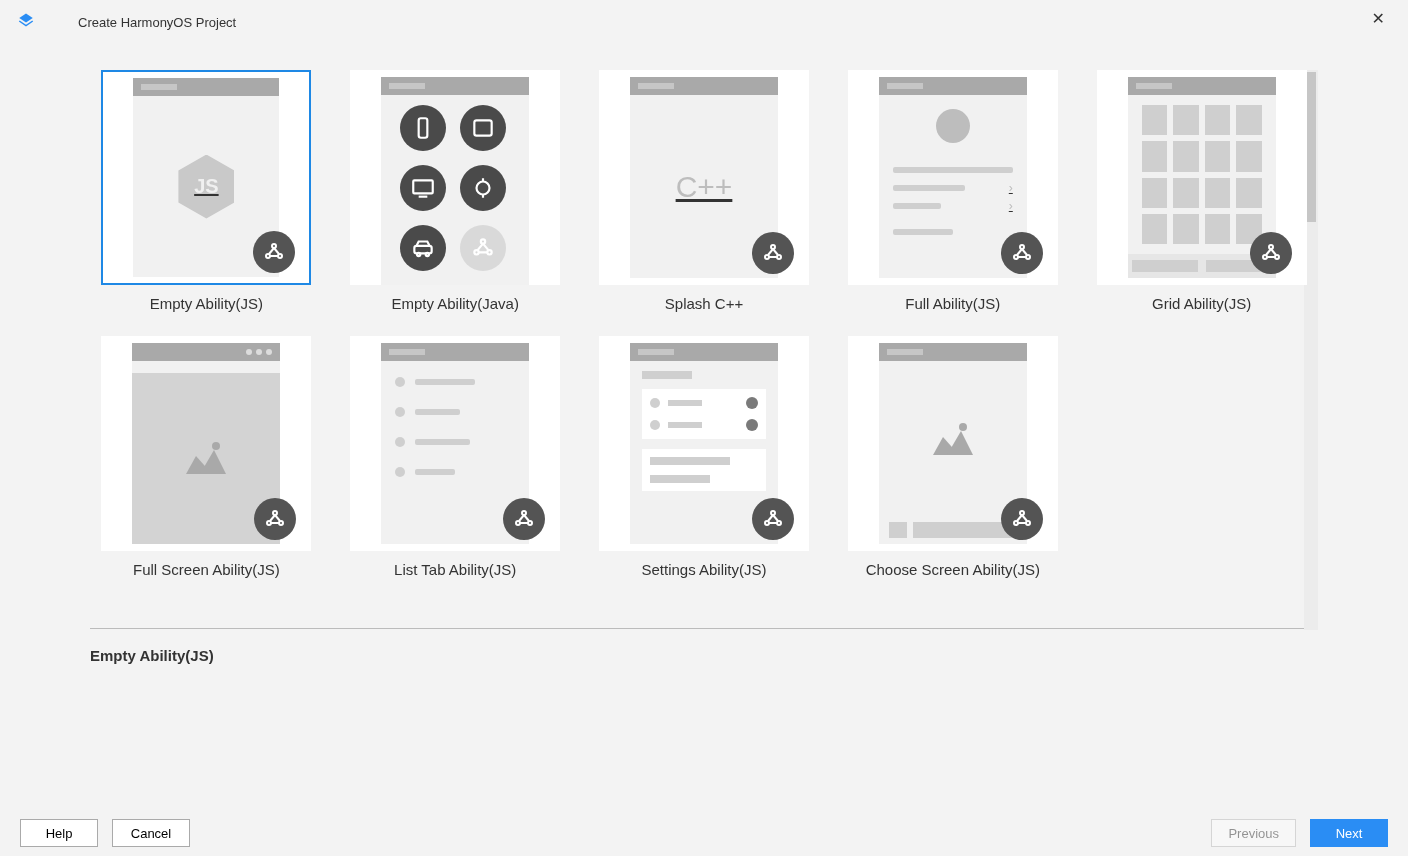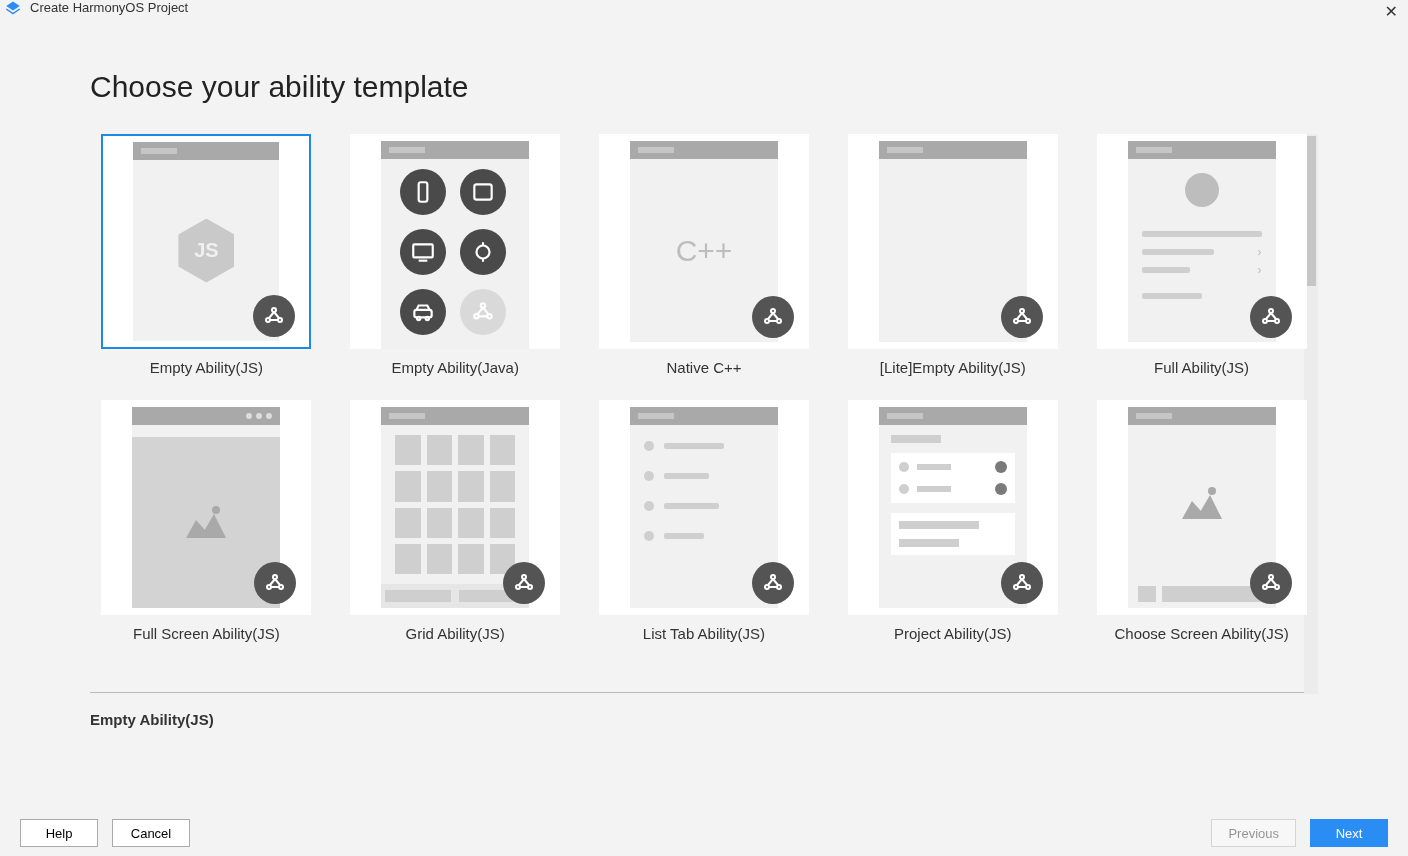--- a/index.html
+++ b/index.html
@@ -14,9 +14,10 @@
 .titlebar {
   height: 30px;
   display: flex;
-  align-items: flex-start;
-  padding: 0 4px;
+  align-items: flex-end;
+  padding: 0 17px;
   background: #f3f3f3;
+  gap: 35px;
 }
 .titlebar .logo {
   width: 18px; height: 18px;

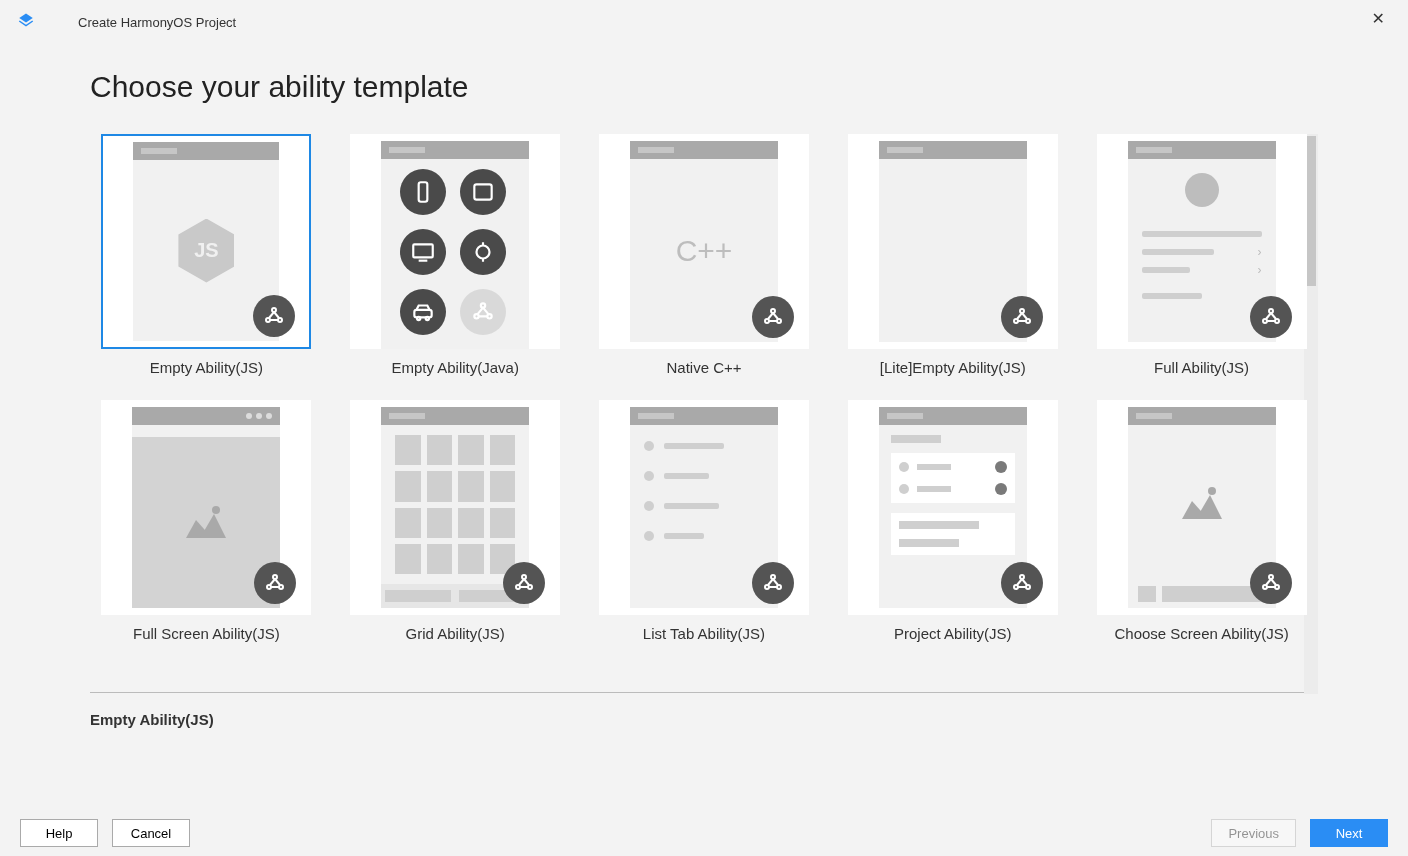--- a/index.html
+++ b/index.html
@@ -274,7 +274,6 @@
 </div>
 
 <div class="content">
-  <div class="heading">Choose your ability template</div>
 
   <div class="template-scroll">
     <div class="scroll-track">

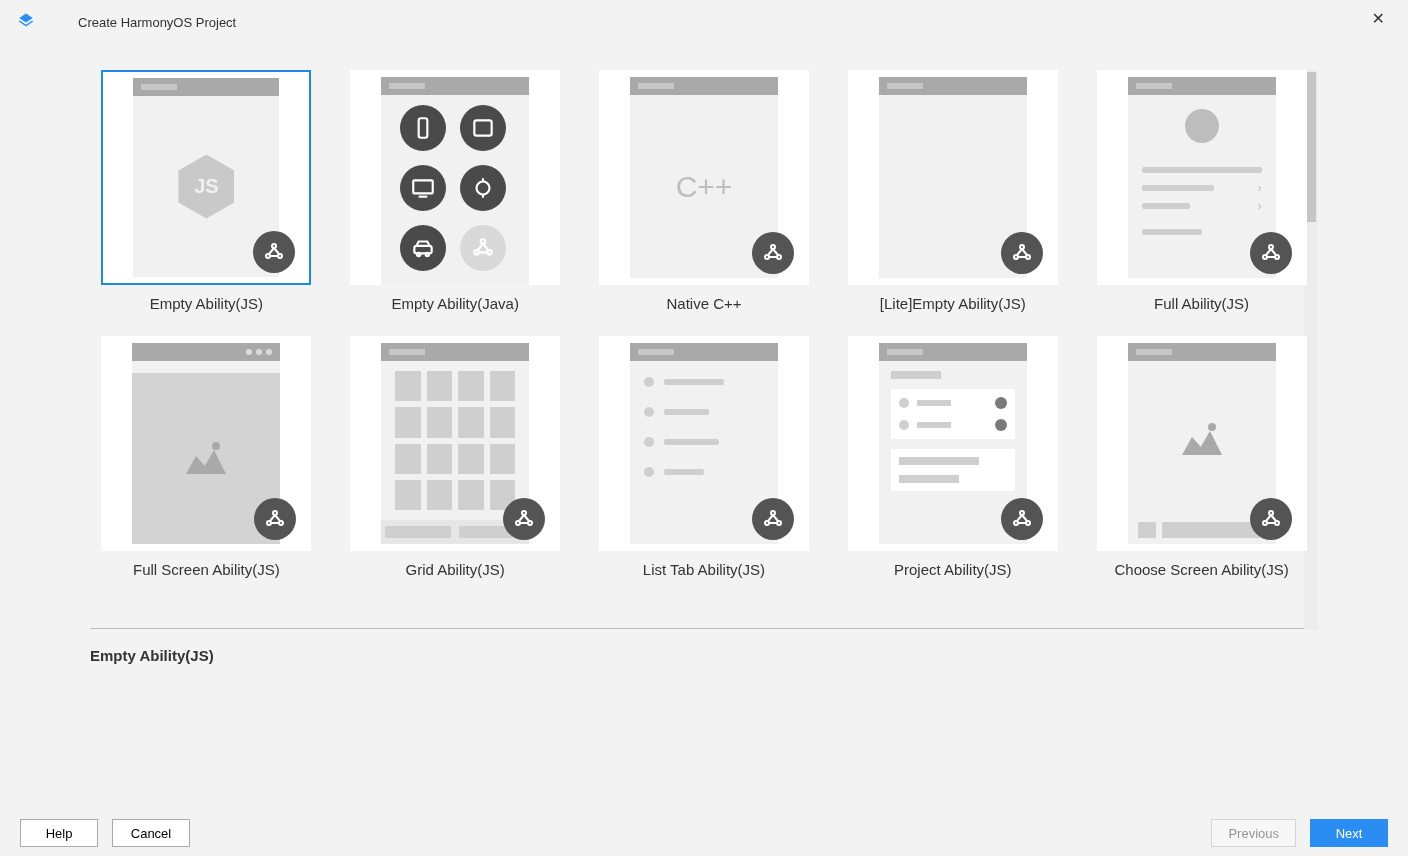--- a/index.html
+++ b/index.html
@@ -72,6 +72,7 @@
   display: flex;
   flex-direction: column;
   position: relative;
+  text-decoration: underline;
 }
 .template-card .inner .topbar {
   height: 18px;

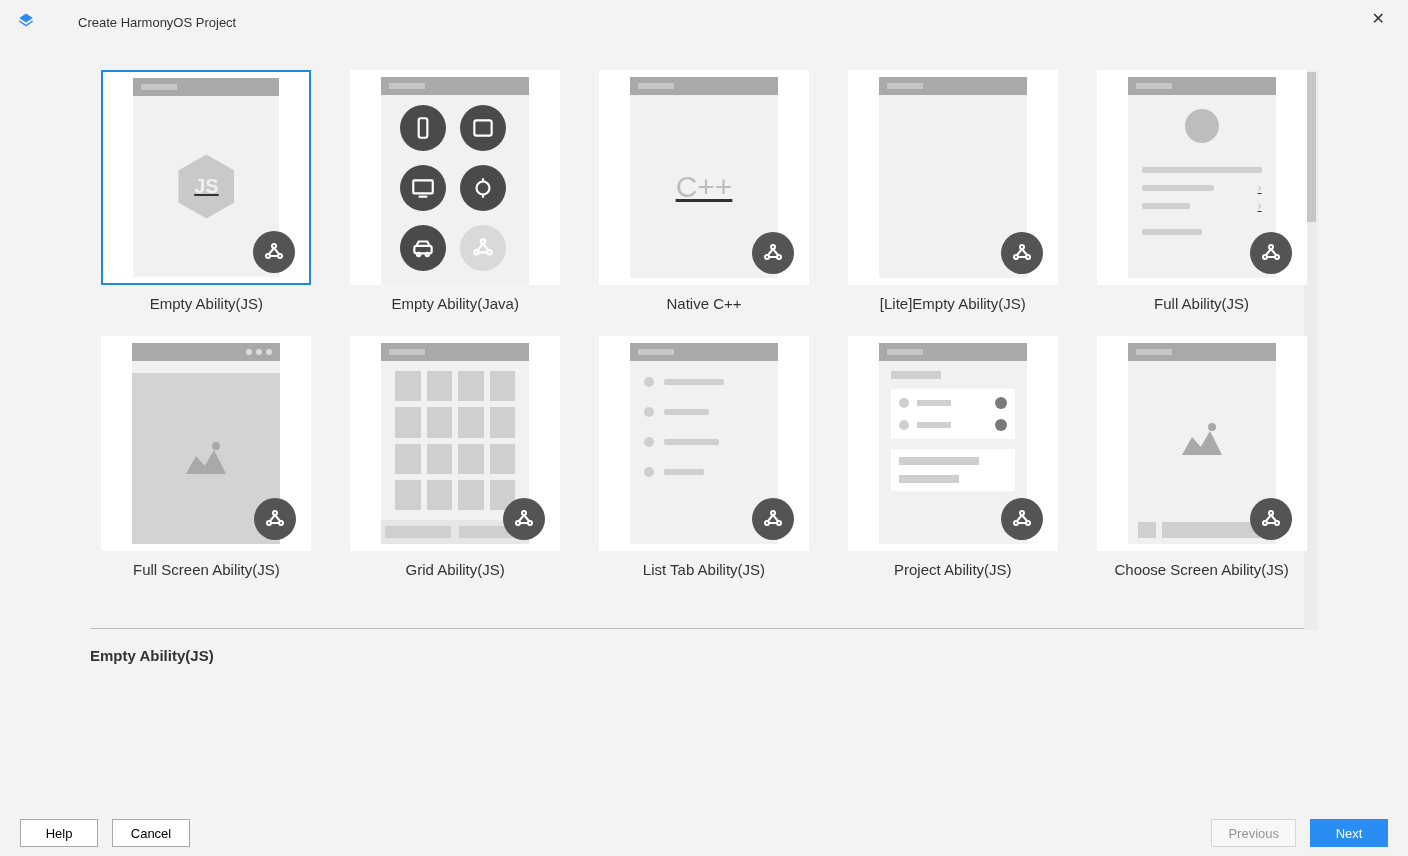--- a/index.html
+++ b/index.html
@@ -382,7 +382,7 @@
               </svg>
           </div>
         </div>
-        <div class="template-label">Native C++</div>
+        <div class="template-label">Splash C++</div>
       </div>
 
       <div class="template-item">

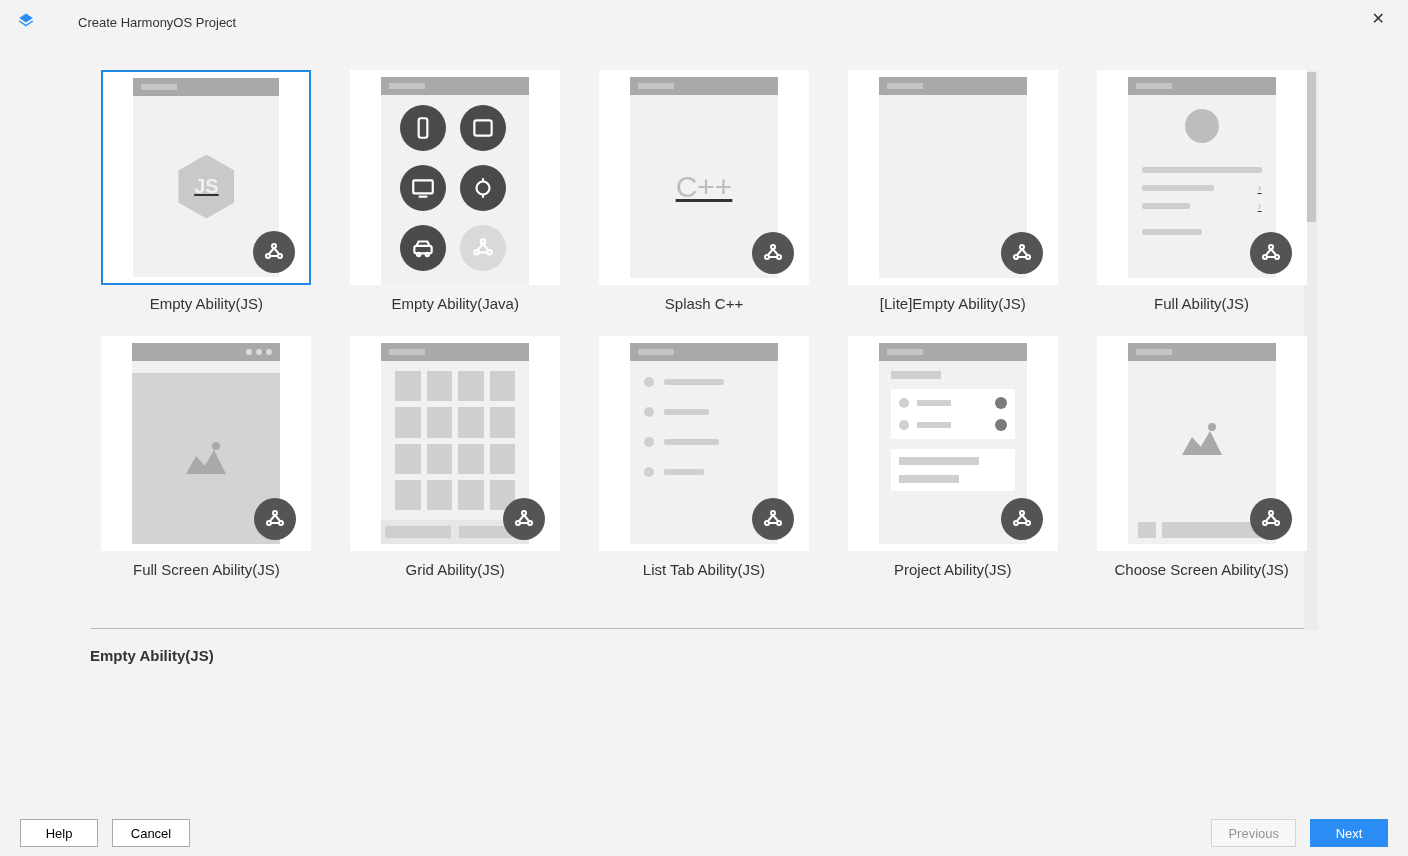--- a/index.html
+++ b/index.html
@@ -385,25 +385,6 @@
         <div class="template-label">Splash C++</div>
       </div>
 
-      <div class="template-item">
-        <div class="template-card">
-          <div class="inner">
-            <div class="topbar">
-                <div class="stub"></div>
-              </div>
-            <div class="body"></div>
-          </div>
-          <div class="badge">
-            <svg viewBox="0 0 24 24" stroke="#fff" fill="none" stroke-width="2">
-                <circle cx="12" cy="6" r="2"></circle>
-                <circle cx="6" cy="16" r="2"></circle>
-                <circle cx="18" cy="16" r="2"></circle>
-                <path d="M12 8 L7 14 M12 8 L17 14 M8 16 L16 16"></path>
-              </svg>
-          </div>
-        </div>
-        <div class="template-label">[Lite]Empty Ability(JS)</div>
-      </div>
 
       <div class="template-item">
         <div class="template-card">

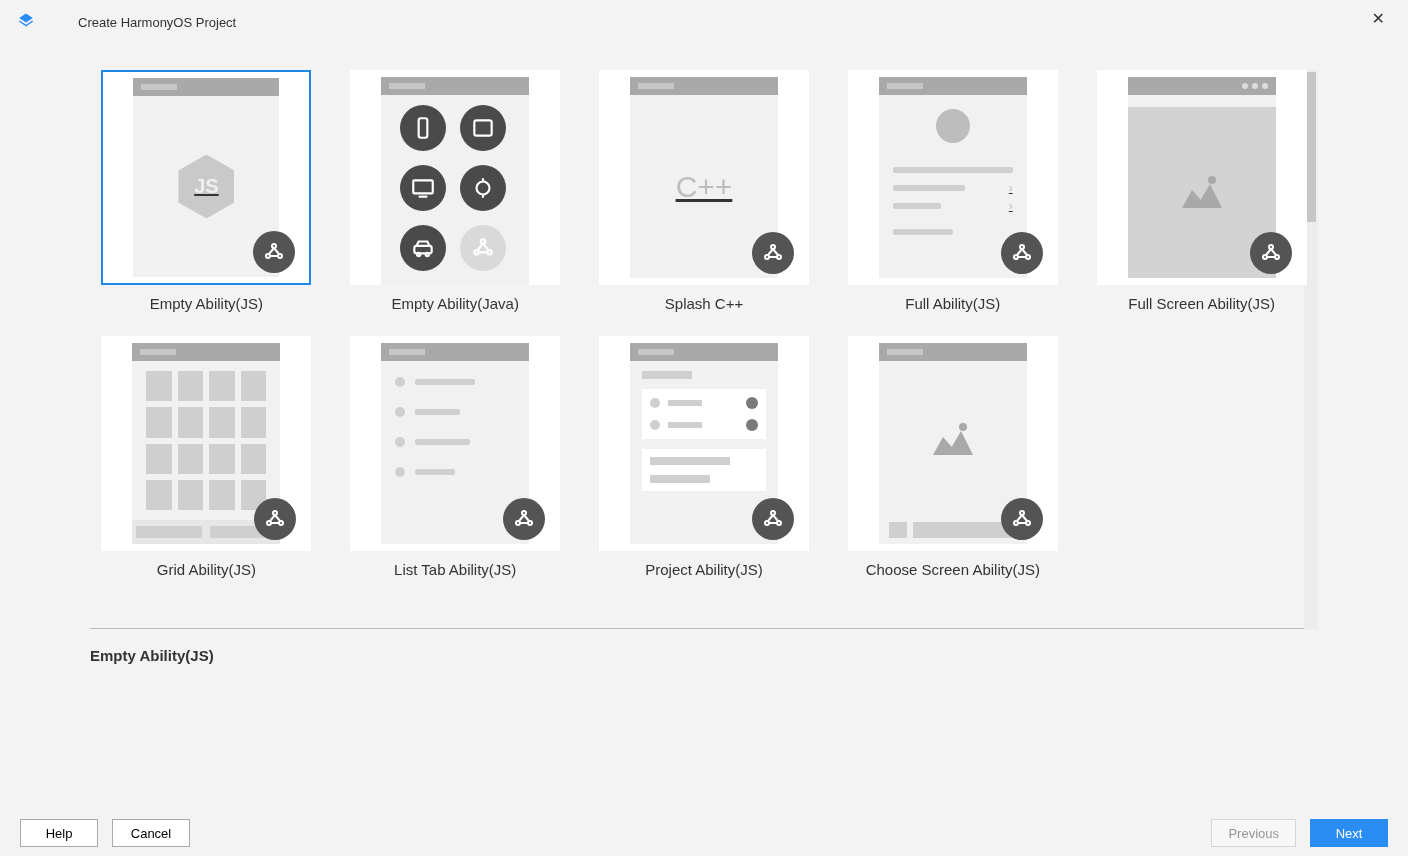--- a/index.html
+++ b/index.html
@@ -429,6 +429,51 @@
         <div class="template-card">
           <div class="inner">
             <div class="topbar">
+                <div class="stub"></div>
+              </div>
+            <div class="body" style="padding:0;">
+              <div class="grid-body">
+                <div class="grid-area">
+                  <div></div>
+                    <div></div>
+                    <div></div>
+                    <div></div>
+                  <div></div>
+                    <div></div>
+                    <div></div>
+                    <div></div>
+                  <div></div>
+                    <div></div>
+                    <div></div>
+                    <div></div>
+                  <div></div>
+                    <div></div>
+                    <div></div>
+                    <div></div>
+                </div>
+                <div class="bottom-bar">
+                    <div></div>
+                    <div></div>
+                  </div>
+              </div>
+            </div>
+          </div>
+          <div class="badge">
+            <svg viewBox="0 0 24 24" stroke="#fff" fill="none" stroke-width="2">
+                <circle cx="12" cy="6" r="2"></circle>
+                <circle cx="6" cy="16" r="2"></circle>
+                <circle cx="18" cy="16" r="2"></circle>
+                <path d="M12 8 L7 14 M12 8 L17 14 M8 16 L16 16"></path>
+              </svg>
+          </div>
+        </div>
+        <div class="template-label">Grid Ability(JS)</div>
+      </div>
+
+      <div class="template-item">
+        <div class="template-card">
+          <div class="inner">
+            <div class="topbar">
                 <div class="dots">
                   <span></span>
                   <span></span>
@@ -456,51 +501,6 @@
           </div>
         </div>
         <div class="template-label">Full Screen Ability(JS)</div>
-      </div>
-
-      <div class="template-item">
-        <div class="template-card">
-          <div class="inner">
-            <div class="topbar">
-                <div class="stub"></div>
-              </div>
-            <div class="body" style="padding:0;">
-              <div class="grid-body">
-                <div class="grid-area">
-                  <div></div>
-                    <div></div>
-                    <div></div>
-                    <div></div>
-                  <div></div>
-                    <div></div>
-                    <div></div>
-                    <div></div>
-                  <div></div>
-                    <div></div>
-                    <div></div>
-                    <div></div>
-                  <div></div>
-                    <div></div>
-                    <div></div>
-                    <div></div>
-                </div>
-                <div class="bottom-bar">
-                    <div></div>
-                    <div></div>
-                  </div>
-              </div>
-            </div>
-          </div>
-          <div class="badge">
-            <svg viewBox="0 0 24 24" stroke="#fff" fill="none" stroke-width="2">
-                <circle cx="12" cy="6" r="2"></circle>
-                <circle cx="6" cy="16" r="2"></circle>
-                <circle cx="18" cy="16" r="2"></circle>
-                <path d="M12 8 L7 14 M12 8 L17 14 M8 16 L16 16"></path>
-              </svg>
-          </div>
-        </div>
-        <div class="template-label">Grid Ability(JS)</div>
       </div>
 
       <div class="template-item">

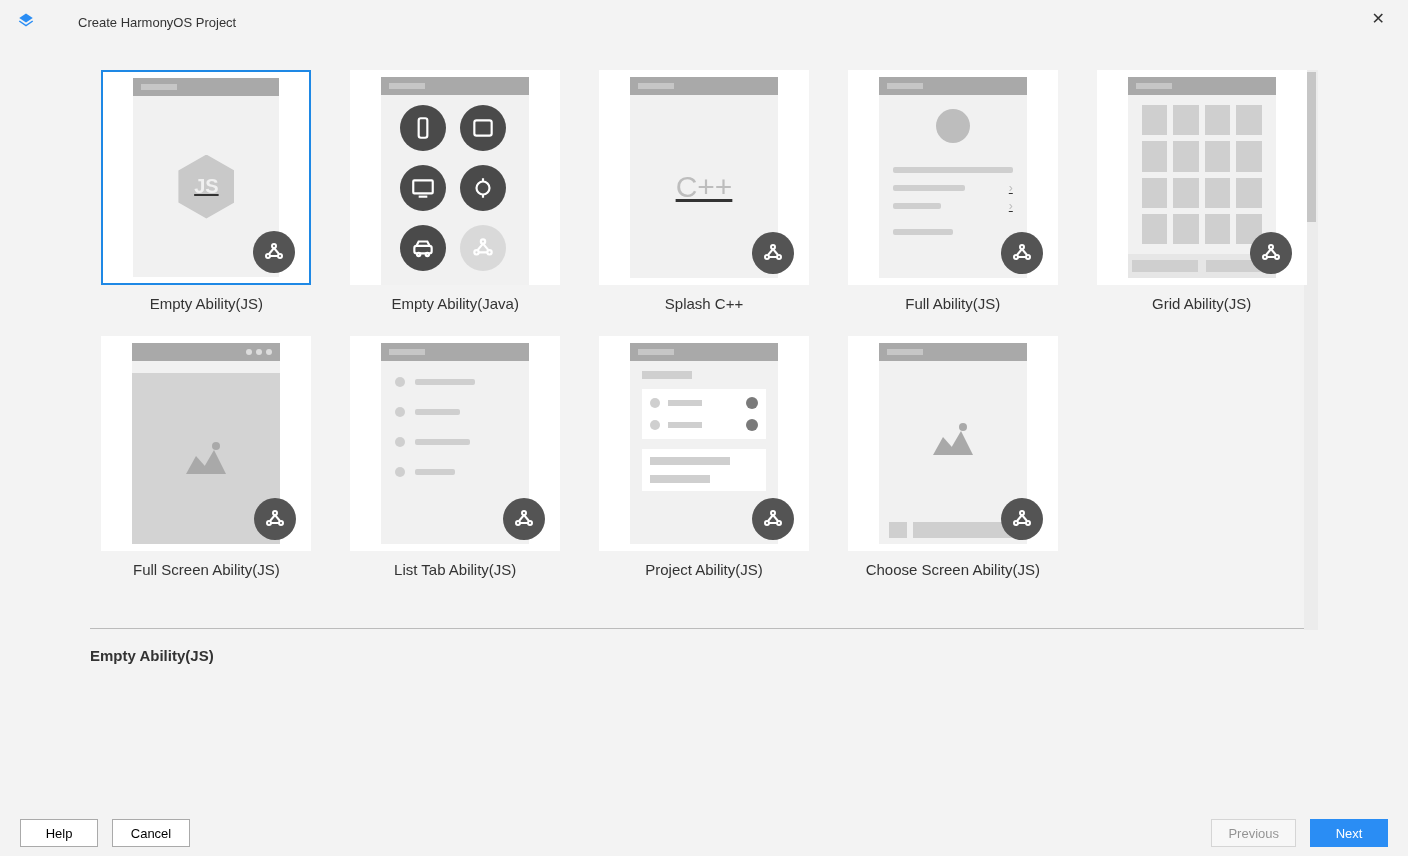--- a/index.html
+++ b/index.html
@@ -579,7 +579,7 @@
               </svg>
           </div>
         </div>
-        <div class="template-label">Project Ability(JS)</div>
+        <div class="template-label">Settings Ability(JS)</div>
       </div>
 
       <div class="template-item">

